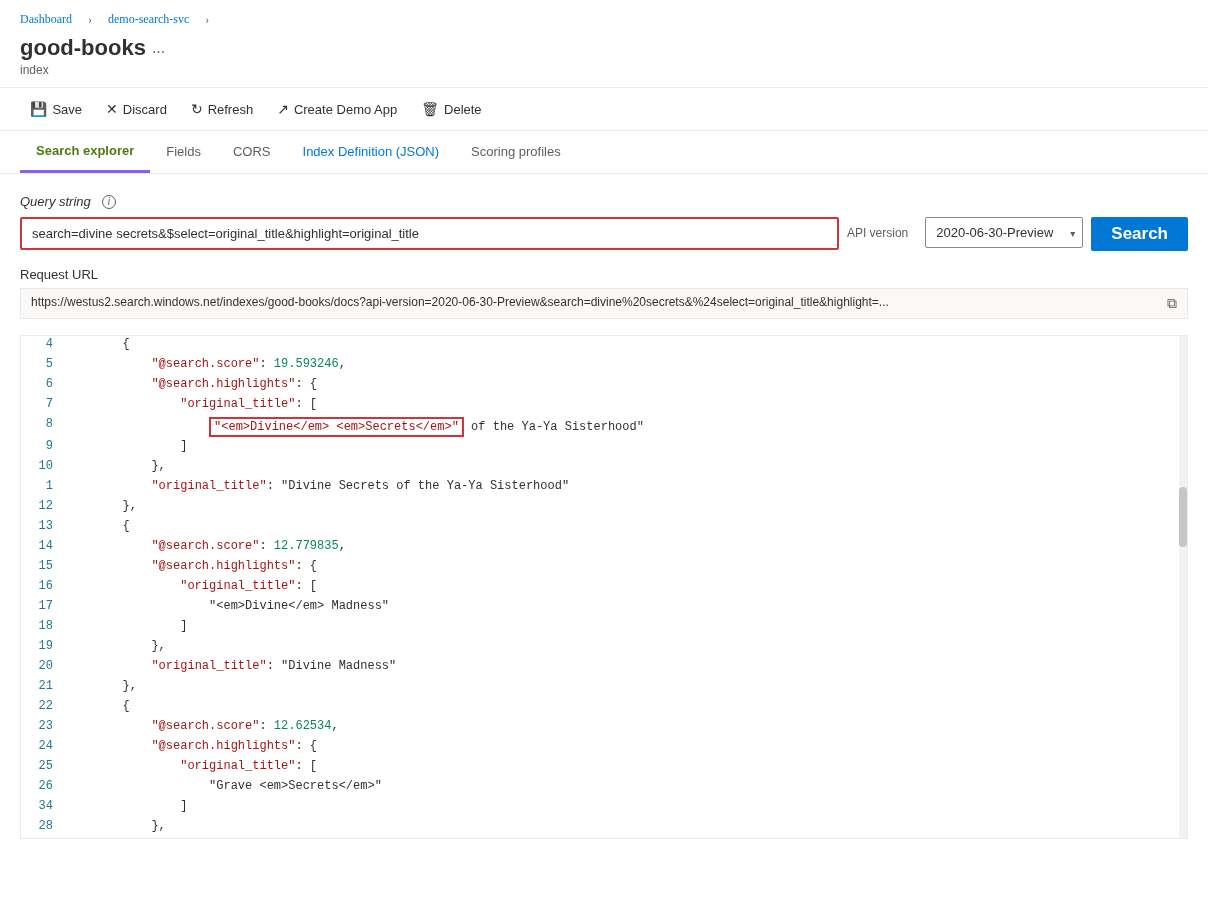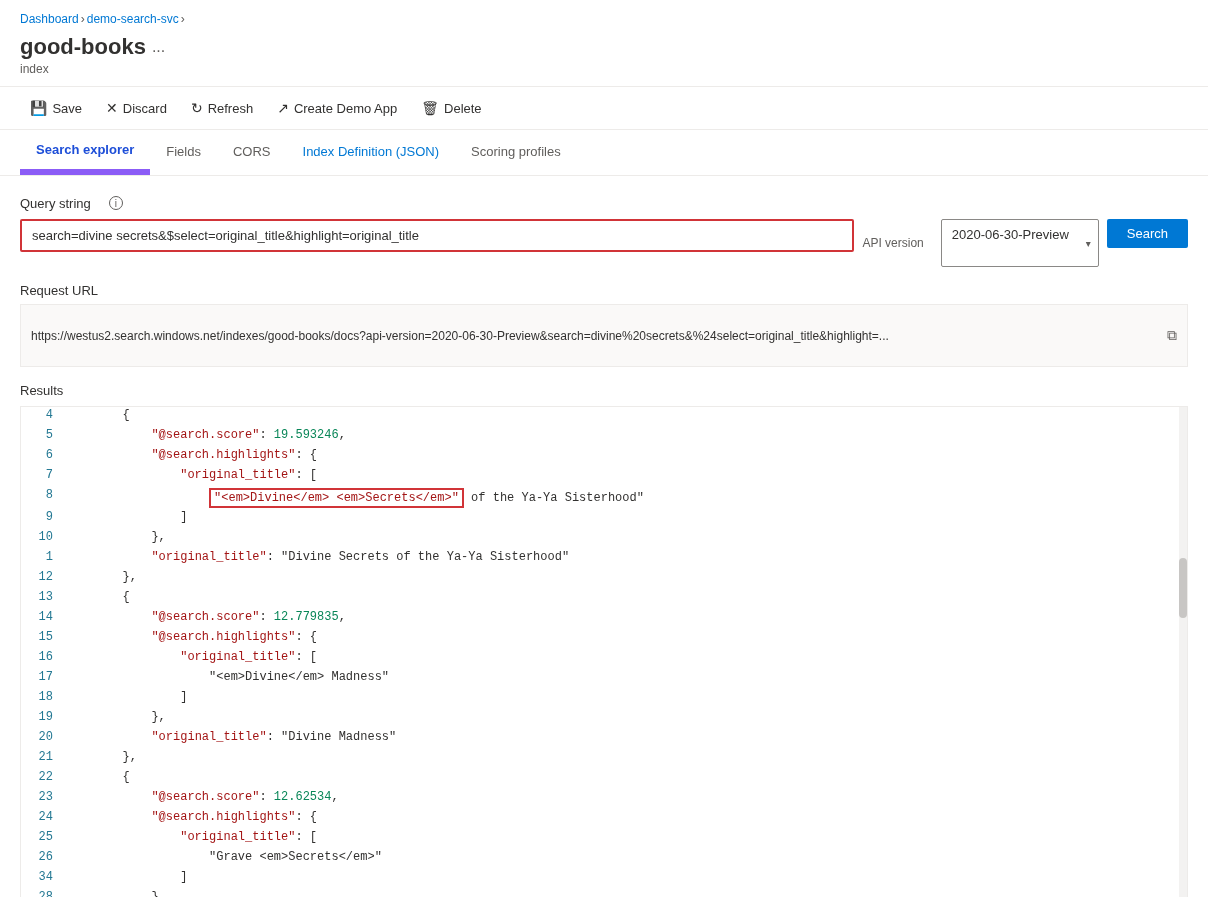--- a/index.html
+++ b/index.html
@@ -5,7 +5,7 @@
     * { box-sizing: border-box; margin: 0; padding: 0; }
     body { font-family: 'Segoe UI', Arial, sans-serif; font-size: 13px; color: #323130; background: #fff; }
 
-    .breadcrumb { display: flex; align-items: flex-end; gap: 2px; padding: 12px 20px 4px; font-size: 12px; color: #0078d4; }
+    .breadcrumb { display: flex; align-items: flex-end; gap: 16px; padding: 12px 20px 4px; font-size: 12px; color: #0078d4; font-family: Liberation Serif, serif; }
     .breadcrumb span { color: #605e5c; }
 
     .page-title { padding: 4px 20px 2px; font-size: 22px; font-weight: 600; color: #323130; display: flex; align-items: center; gap: 2px; }

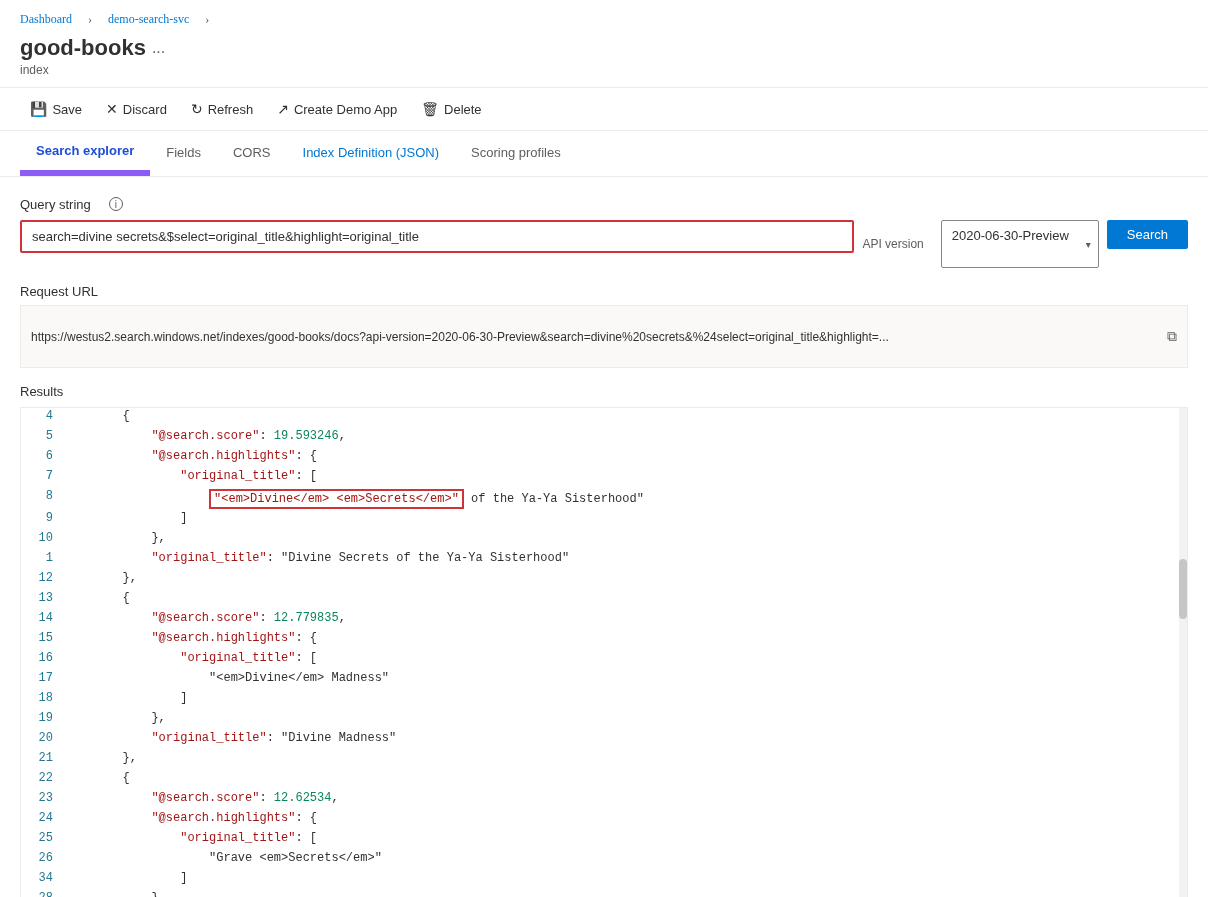--- a/index.html
+++ b/index.html
@@ -17,7 +17,7 @@
 
     .tabs { display: flex; align-items: center; gap: 0; padding: 0 20px; border-bottom: 1px solid #edebe9; }
     .tab { padding: 12px 16px; font-size: 13px; cursor: pointer; color: #605e5c; border-bottom: 2px solid transparent; text-decoration: none; }
-    .tab.active { color: #1d4ed8; border-bottom: 6px solid #8b5cf6; font-weight: 600; }
+    .tab.active { color: #4d7c0f; border-bottom: 3px solid #8b5cf6; font-weight: 600; }
 
     .content { padding: 20px; }
 

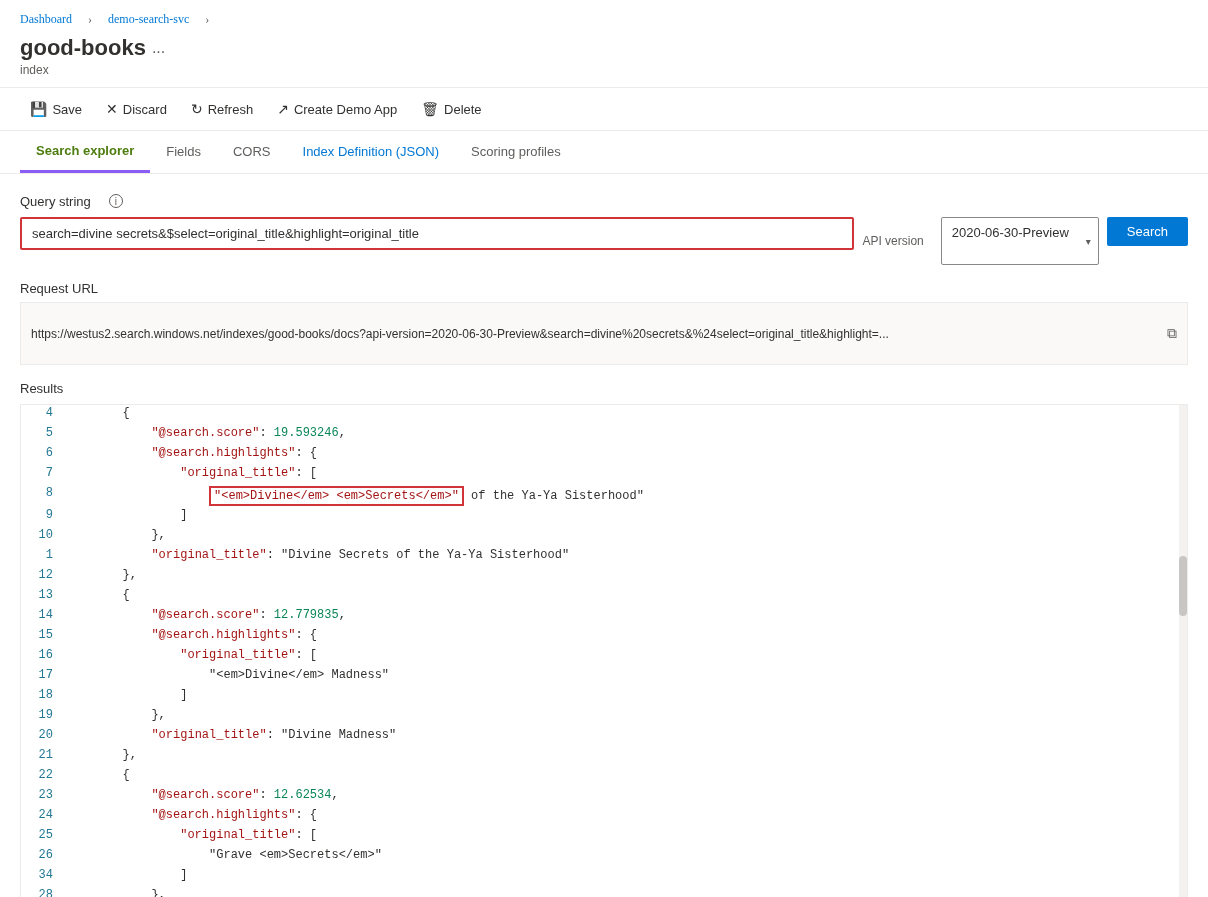--- a/index.html
+++ b/index.html
@@ -22,7 +22,7 @@
     .content { padding: 20px; }
 
     .query-section { margin-bottom: 16px; }
-    .query-label { font-size: 13px; color: #323130; margin-bottom: 8px; display: flex; gap: 18px; }
+    .query-label { font-size: 13px; color: #323130; margin-bottom: 8px; display: flex; align-items: center; gap: 11px; font-style: italic; }
     .query-label .info-icon { width: 14px; height: 14px; border-radius: 50%; border: 1px solid #605e5c; display: inline-flex; align-items: center; justify-content: center; font-size: 10px; color: #605e5c; cursor: pointer; }
 
     .query-row { display: flex; align-items: flex-start; gap: 8px; }

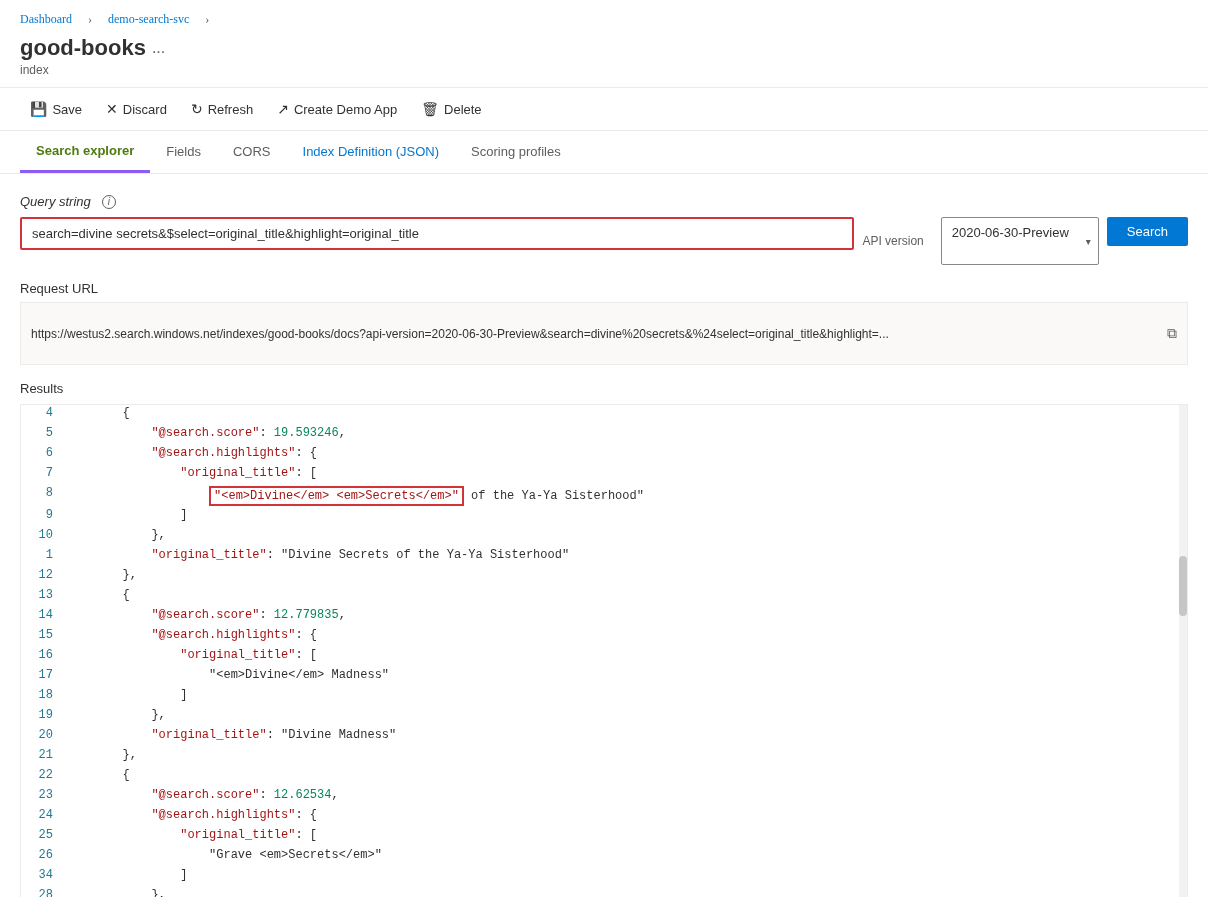--- a/index.html
+++ b/index.html
@@ -30,7 +30,7 @@
     .query-input { width: 100%; padding: 7px 10px; font-size: 13px; border: none; outline: none; color: #323130; }
 
     .api-version-label { font-size: 12px; color: #605e5c; white-space: nowrap; margin-right: 4px; }
-    .api-version-select { padding: 7px 28px 24px 10px; border: 1px solid #8a8886; border-radius: 2px; font-size: 13px; color: #323130; background: #fff; cursor: pointer; appearance: none; min-width: 140px; }
+    .api-version-select { padding: 7px 28px 7px 10px; border: 1px solid #8a8886; border-radius: 2px; font-size: 13px; color: #323130; background: #fff; cursor: pointer; appearance: none; min-width: 140px; }
     .api-version-container { position: relative; display: flex; align-items: center; gap: 13px; }
     .chevron-icon { position: absolute; right: 8px; top: 50%; transform: translateY(-50%); pointer-events: none; font-size: 10px; color: #605e5c; }
 

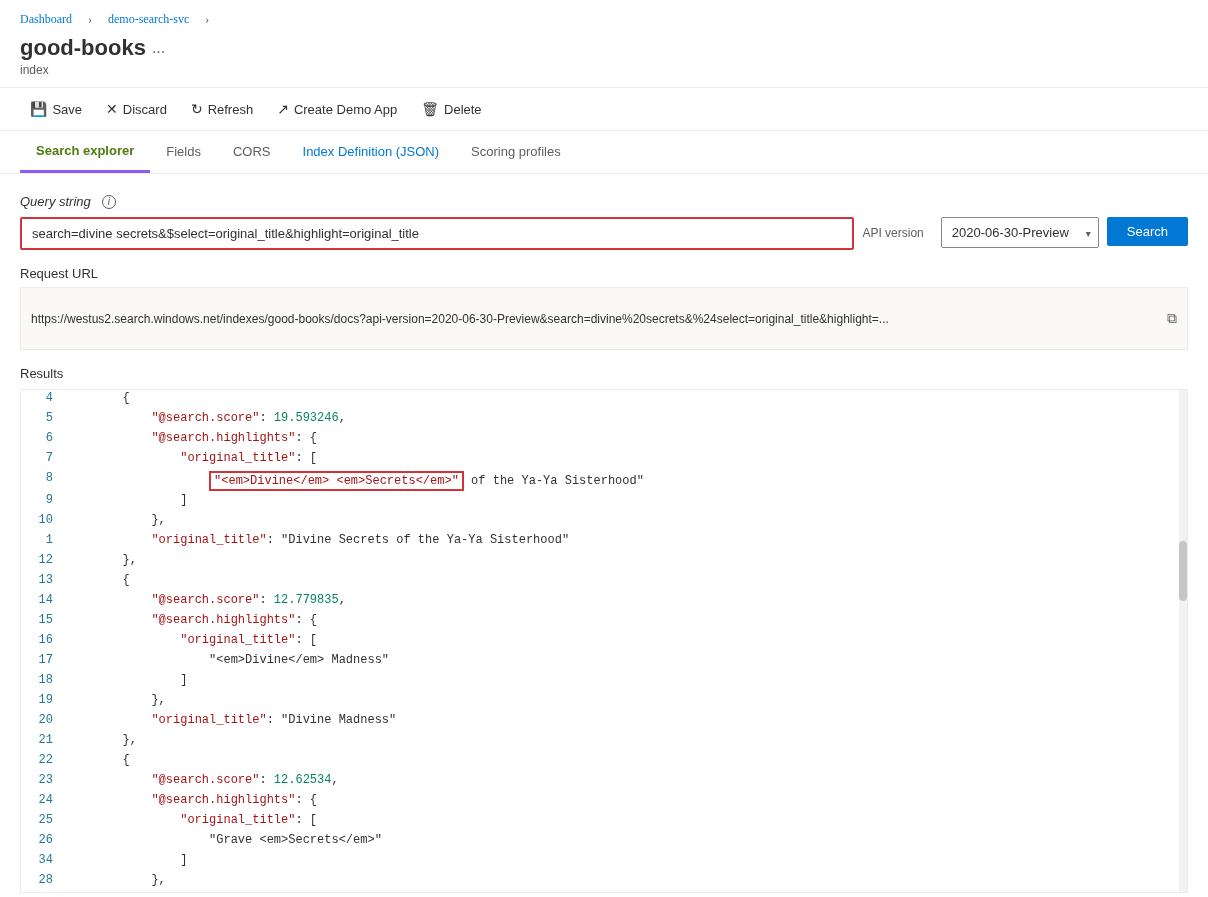--- a/index.html
+++ b/index.html
@@ -34,7 +34,7 @@
     .api-version-container { position: relative; display: flex; align-items: center; gap: 13px; }
     .chevron-icon { position: absolute; right: 8px; top: 50%; transform: translateY(-50%); pointer-events: none; font-size: 10px; color: #605e5c; }
 
-    .search-btn { padding: 7px 20px; background: #0078d4; color: #fff; border: none; border-radius: 2px; font-size: 13px; cursor: pointer; font-weight: 400; white-space: nowrap; }
+    .search-btn { padding: 7px 20px; background: #0078d4; color: #fff; border: none; border-radius: 2px; font-size: 17px; cursor: pointer; font-weight: 700; white-space: nowrap; }
 
     .request-url-section { margin-bottom: 16px; }
     .request-url-label { font-size: 13px; color: #323130; margin-bottom: 6px; }

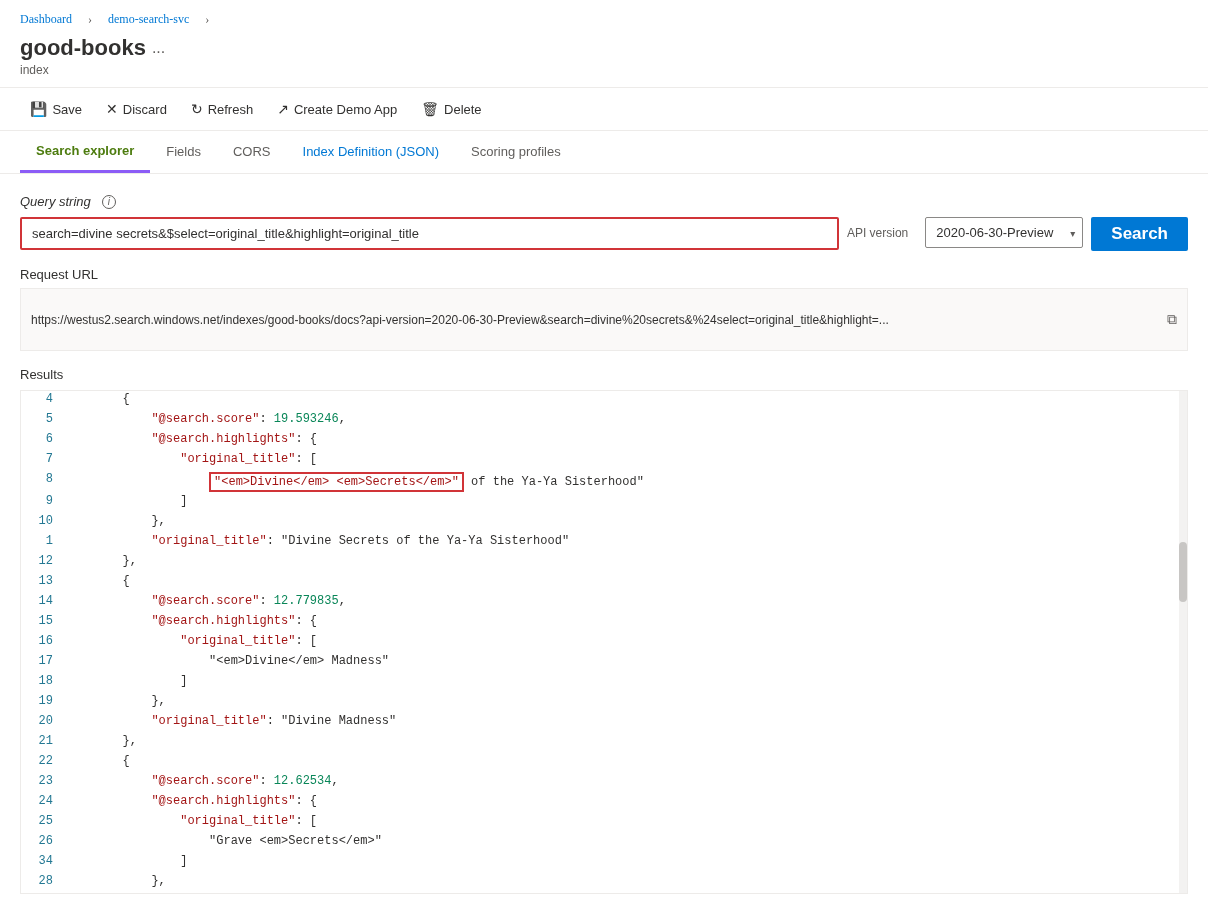--- a/index.html
+++ b/index.html
@@ -38,7 +38,7 @@
 
     .request-url-section { margin-bottom: 16px; }
     .request-url-label { font-size: 13px; color: #323130; margin-bottom: 6px; }
-    .request-url-box { display: flex; align-items: center; padding: 22px 10px; border: 1px solid #edebe9; background: #faf9f8; font-size: 12px; color: #323130; gap: 8px; }
+    .request-url-box { display: flex; align-items: flex-start; padding: 6px 10px; border: 1px solid #edebe9; background: #faf9f8; font-size: 12px; color: #323130; gap: 8px; }
     .request-url-text { flex: 1; overflow: hidden; text-overflow: ellipsis; white-space: nowrap; }
     .copy-icon { cursor: pointer; color: #605e5c; font-size: 14px; }
 

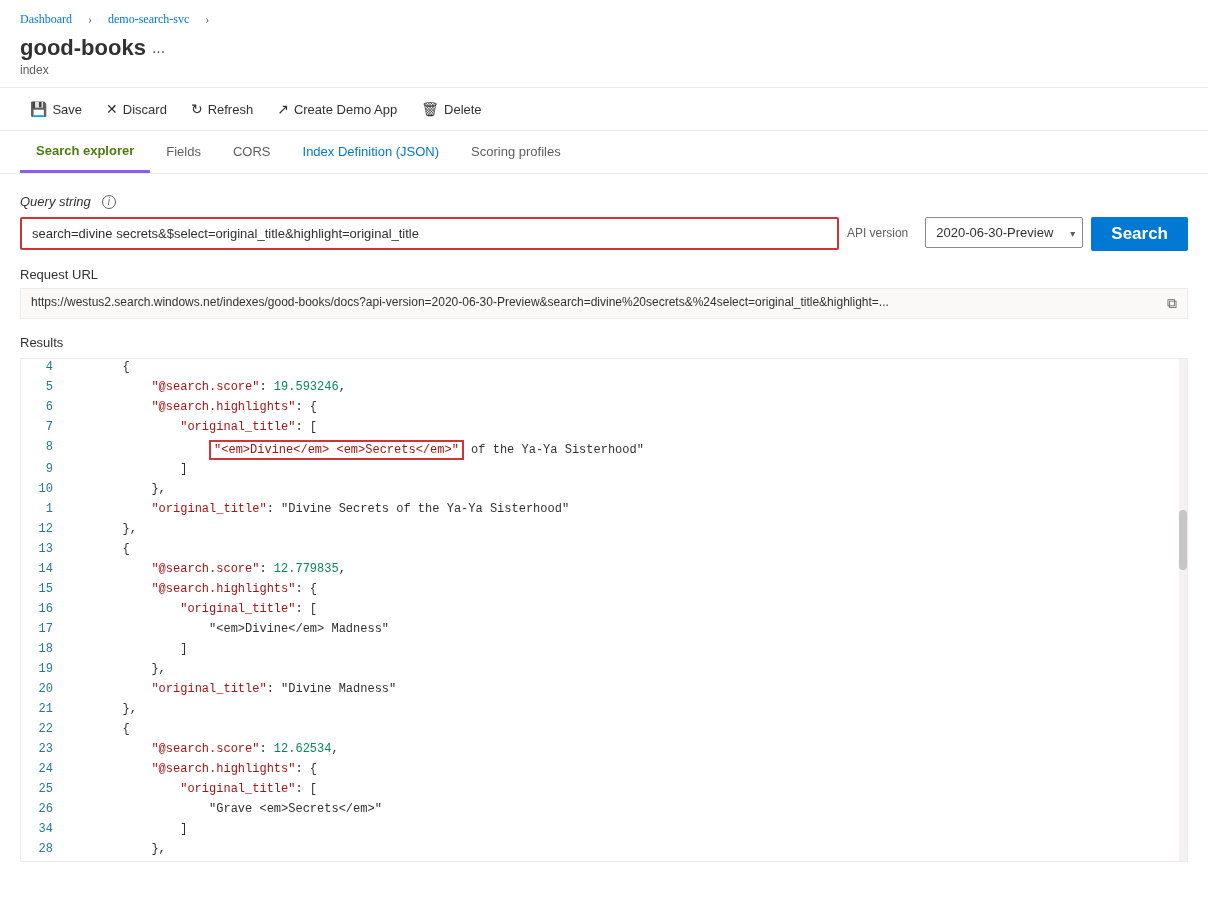--- a/index.html
+++ b/index.html
@@ -140,7 +140,6 @@
   </div>
 
   <div class="results-section">
-    <div class="results-label">Results</div>
     <div class="results-box">
       <div id="code-lines">
           <div class="code-line">

